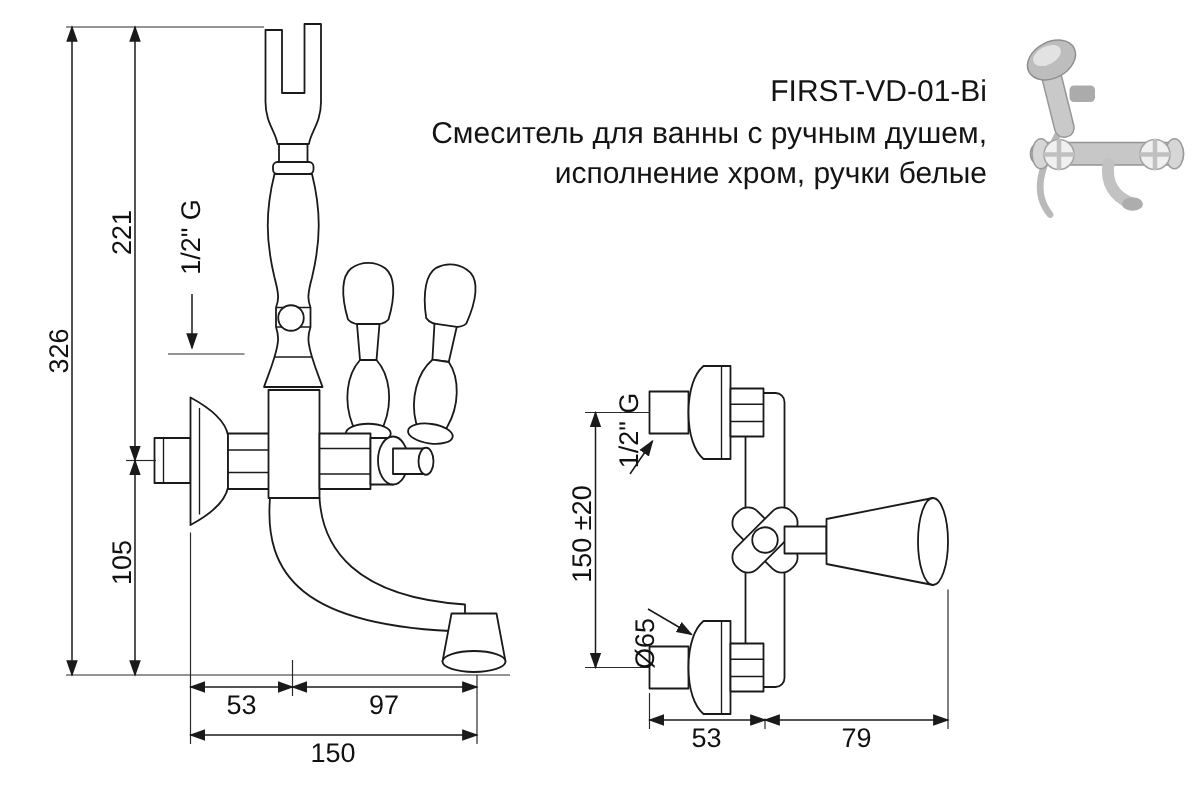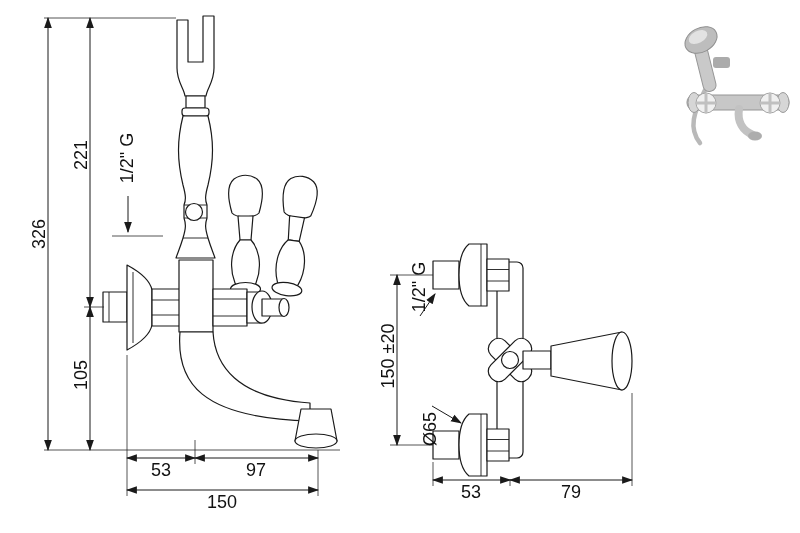--- a/index.html
+++ b/index.html
@@ -188,6 +188,11 @@
   </g>
 </svg>
 
+<div class="title-block">
+  <div>FIRST-VD-01-Bi</div>
+  <div>Смеситель для ванны с ручным душем,</div>
+  <div>исполнение хром, ручки белые</div>
+</div>
 
 </div>
 

